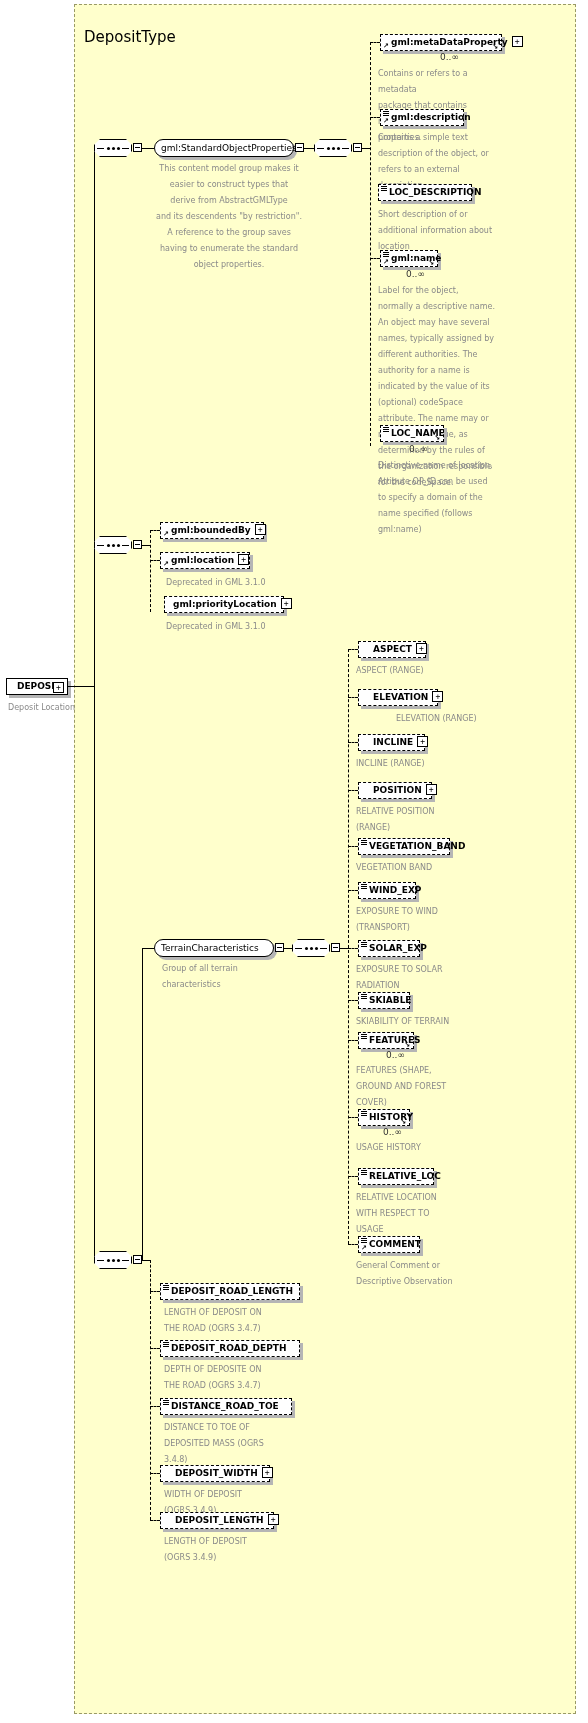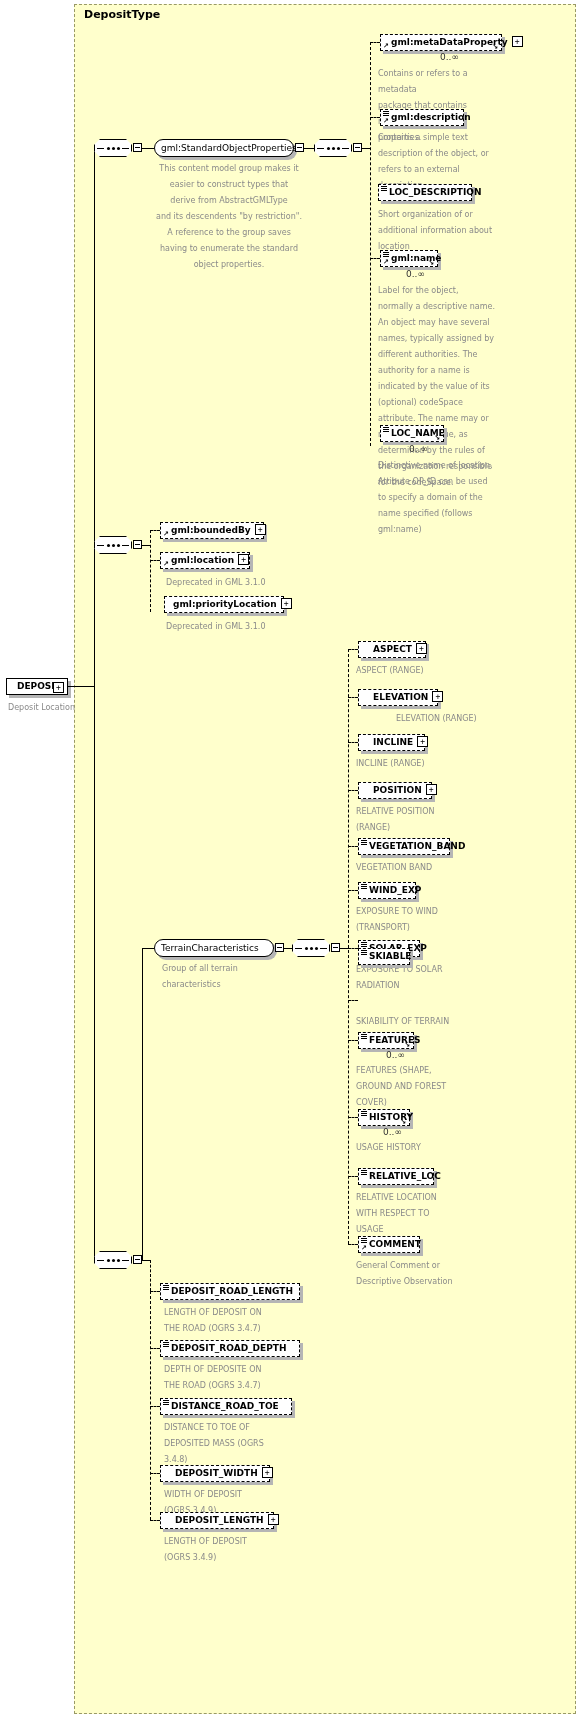--- a/index.html
+++ b/index.html
@@ -15,8 +15,8 @@
     background:#ffffcc;border:1px dashed #999966;box-sizing:border-box;
   }
   .typebox-title{
-    position:absolute;left:84px;top:8px;
-    font-size:11px;font-weight:bold;color:#000;letter-spacing:0px;
+    position:absolute;left:84px;top:28px;
+    font-size:15px;font-weight:normal;color:#000;letter-spacing:0px;
   }
 
   

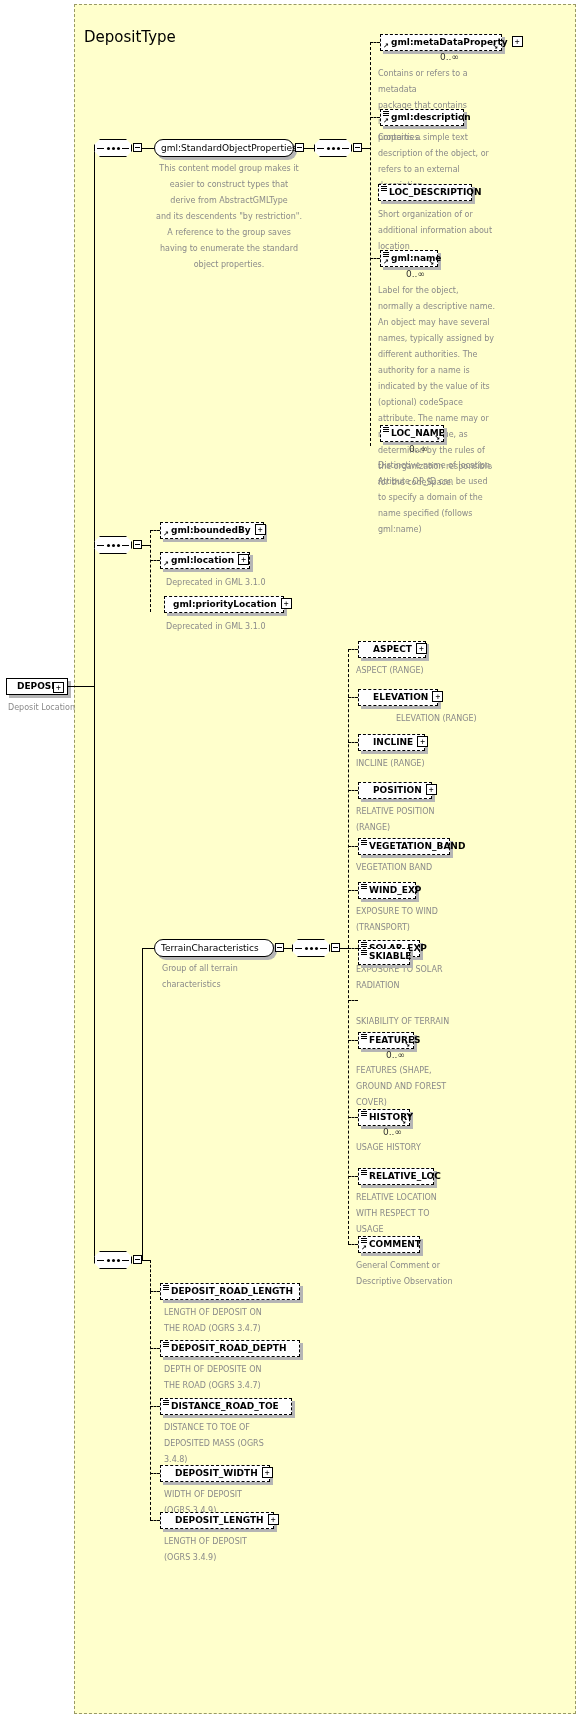--- a/index.html
+++ b/index.html
@@ -195,7 +195,7 @@
     <span class="glyph"></span>
     <span>LOC_DESCRIPTION</span>
   </div>
-  <div class="doc" style="left:378px;top:207px;width:125px;">Short organization of or
+  <div class="doc" style="left:378px;top:207px;width:125px;">Short description of or
 additional information about
 location</div>
 

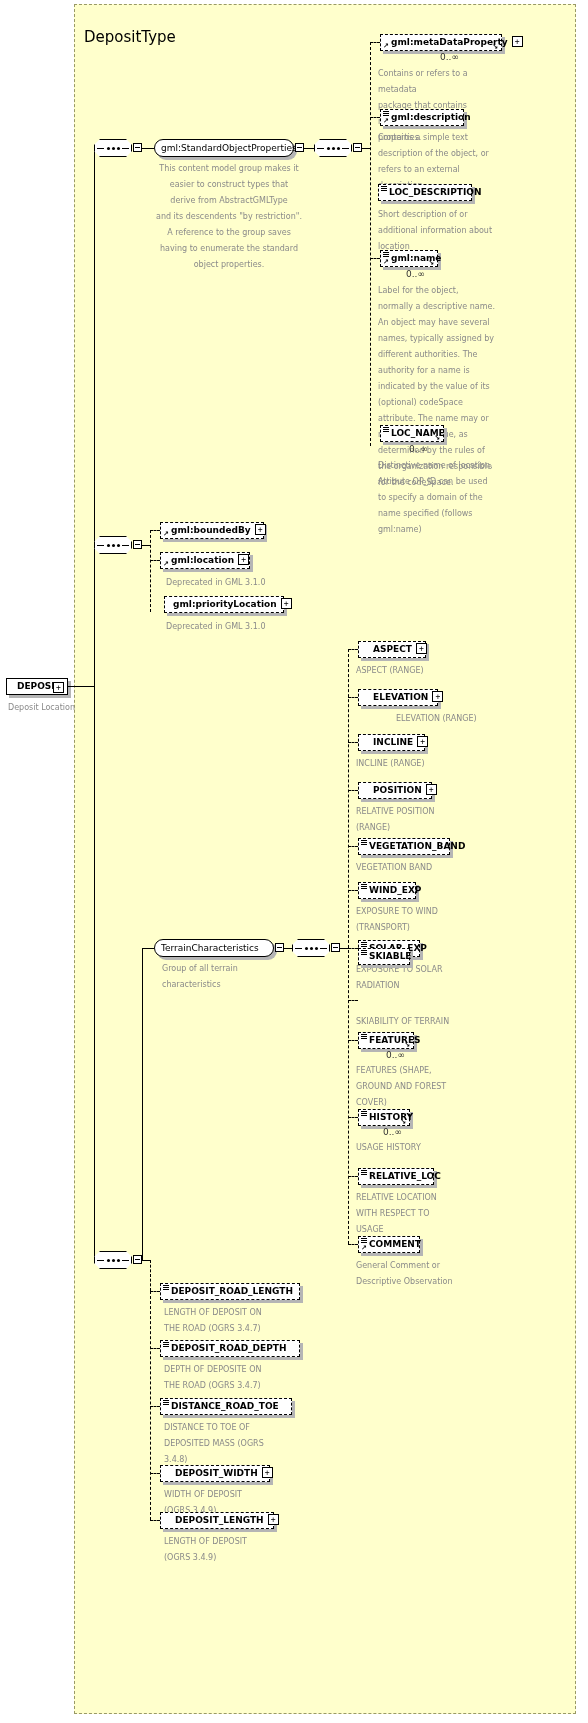--- a/index.html
+++ b/index.html
@@ -350,7 +350,7 @@
 RADIATION</div>
 
   <div class="dash-h" style="left:348px;top:1000px;width:10px;"></div>
-  <div class="node" style="left:358px;top:948px;width:52px;">
+  <div class="node" style="left:358px;top:992px;width:52px;">
     <span class="glyph"></span>
     <span>SKIABLE</span>
   </div>

